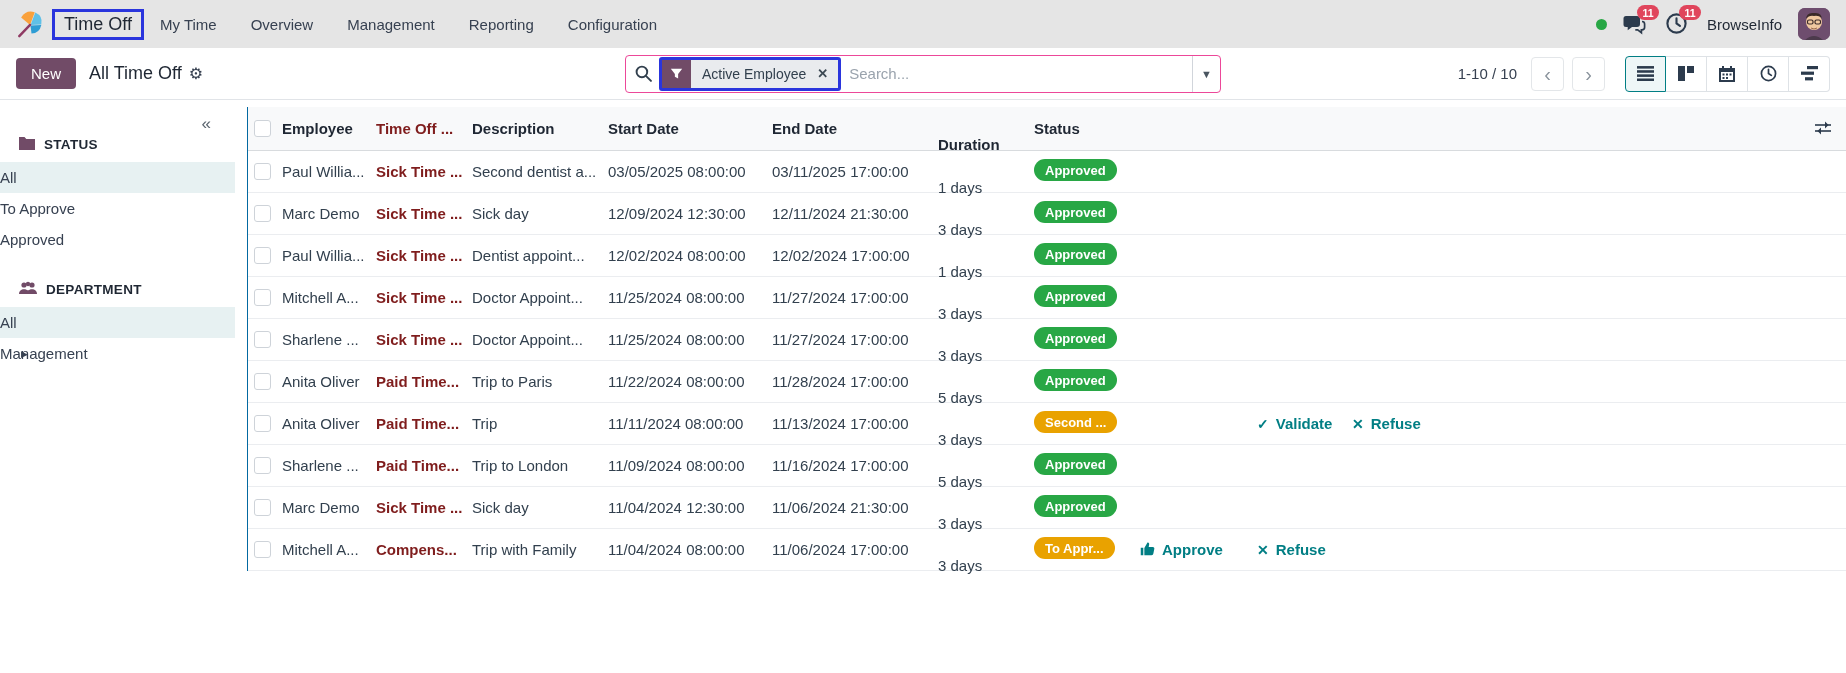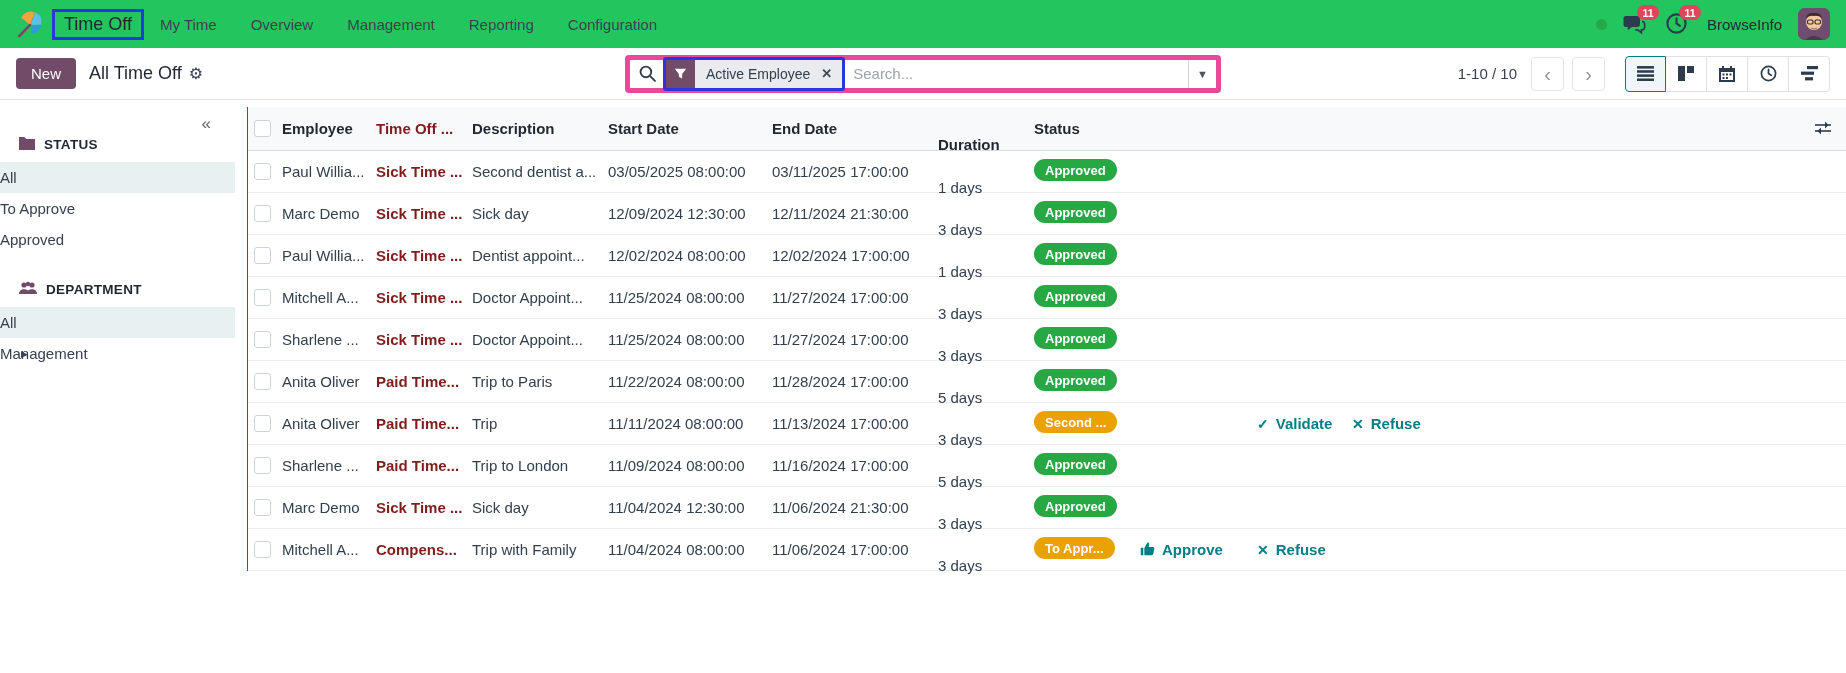--- a/index.html
+++ b/index.html
@@ -7,7 +7,7 @@
     font-family:"Liberation Sans", sans-serif; background:#fff; color:#32404e; }
 
   
-  .navbar { height:48px; display:flex; align-items:center; padding:0 16px; background:#22c55e; }
+  .navbar { height:48px; display:flex; align-items:center; padding:0 16px; background:#e5e5e5; }
   .nav-logo { width:30px; height:30px; margin-right:6px; flex:0 0 auto; }
   .app-name { border:3px solid var(--highlight); padding:2px 9px; font-size:18px; color:#1f2733; margin-right:14px; cursor:pointer; }
   .nav-menu { display:flex; gap:30px; font-size:15px; color:#374151; }

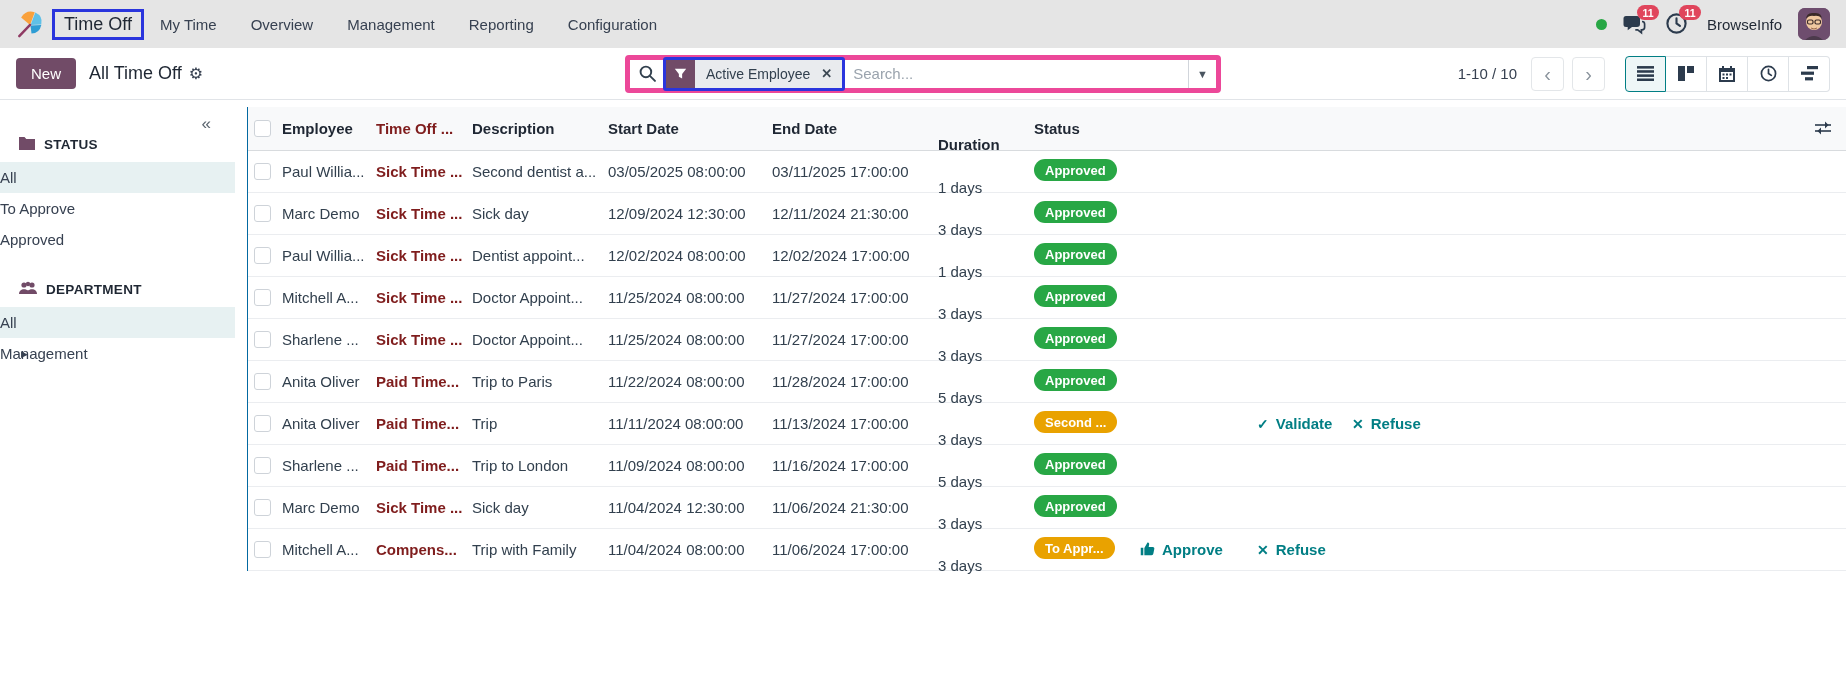--- a/index.html
+++ b/index.html
@@ -27,7 +27,7 @@
   .view-title { font-size:18px; color:#1f2733; display:flex; align-items:center; gap:7px; }
   .gear { font-size:16px; color:#374151; cursor:pointer; }
 
-  .searchbar { width:596px; height:38px; border:5px solid #ec4899; border-radius:4px; display:flex; align-items:center; padding:0 0 0 9px; background:#fff; }
+  .searchbar { width:596px; height:38px; border:1px solid #ec4899; border-radius:4px; display:flex; align-items:center; padding:0 0 0 9px; background:#fff; }
   .search-mag { flex:0 0 auto; margin-right:7px; }
   .facet { display:flex; align-items:stretch; border:3px solid var(--highlight); border-radius:3px; height:34px; overflow:hidden; }
   .facet-funnel { background:var(--primary); width:29px; display:flex; align-items:center; justify-content:center; }

